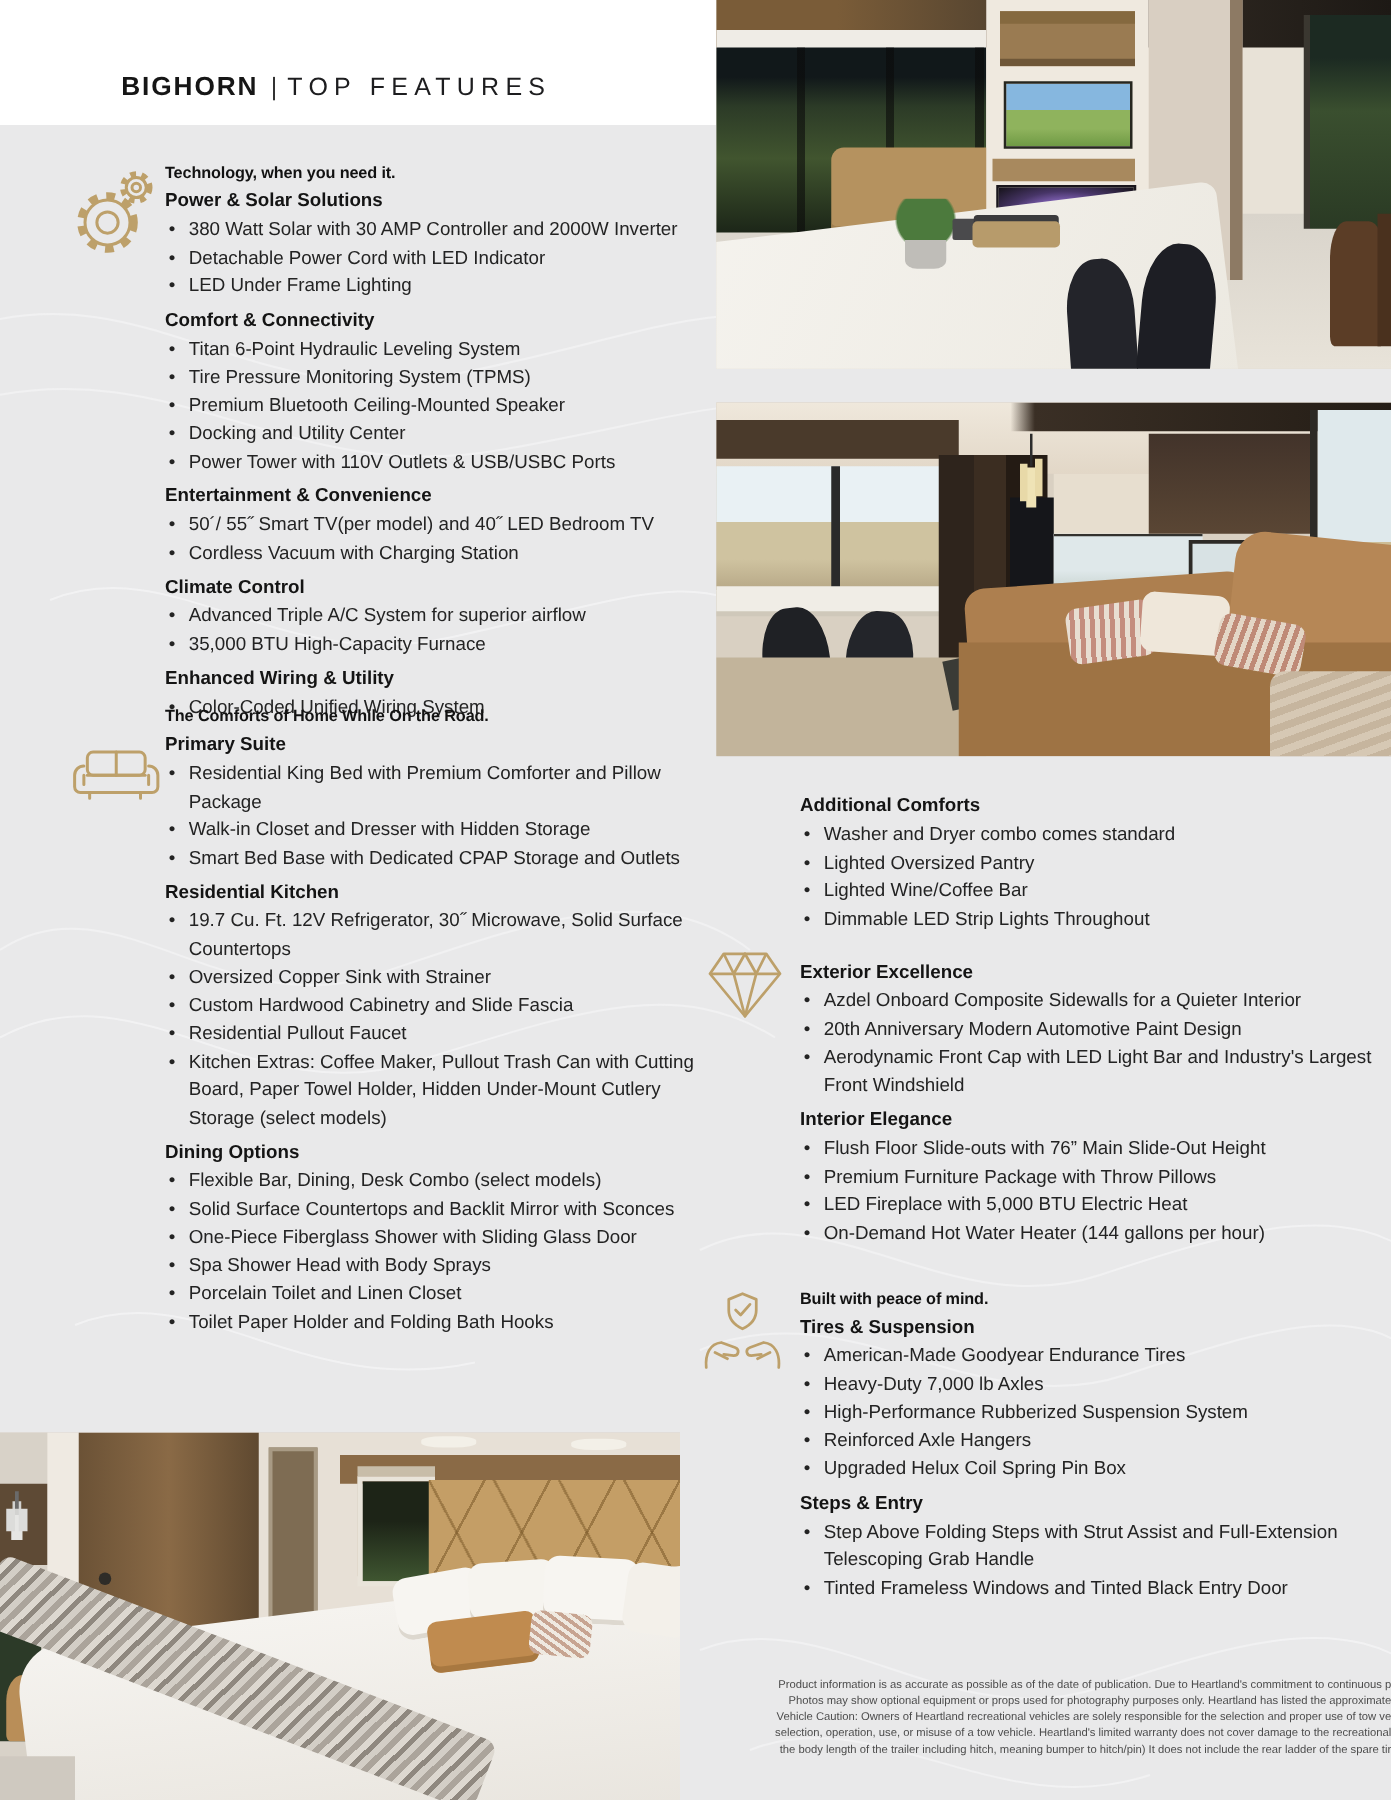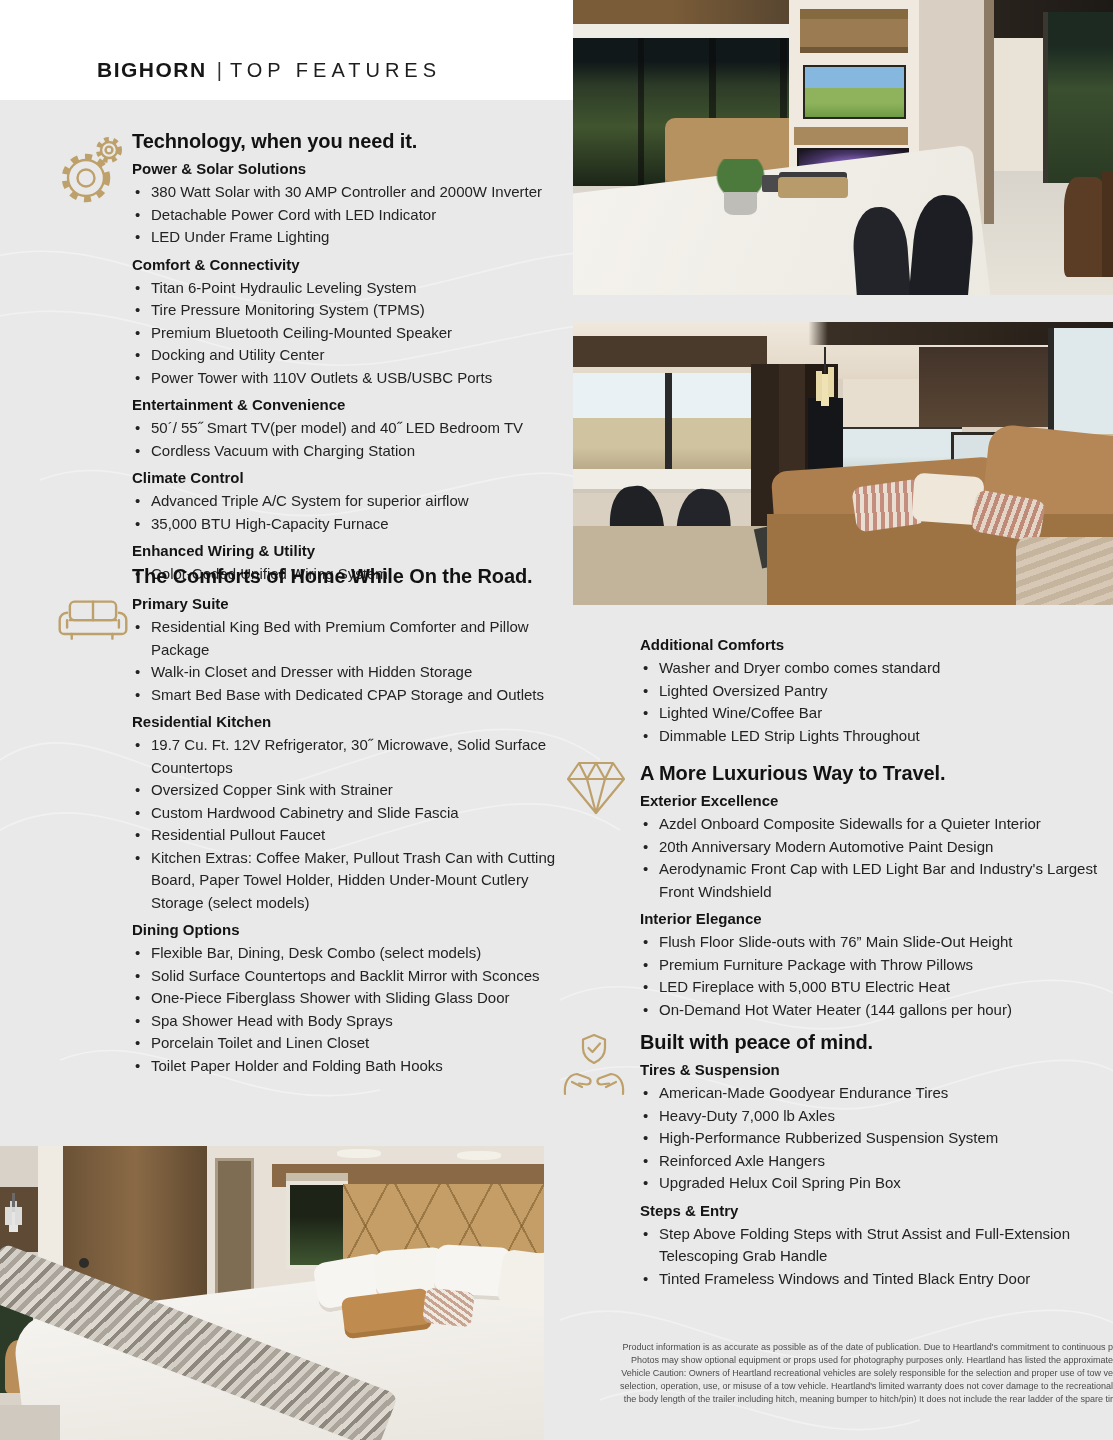--- a/index.html
+++ b/index.html
@@ -13,7 +13,7 @@
   .feat{font-weight:400;font-size:20px;letter-spacing:5px;color:#1d1d1f;}
 
   .sec{position:absolute;z-index:3;}
-  .sec-title{font-size:20px;font-weight:700;color:#121212;margin:0 0 4px 0;letter-spacing:-0.1px;}
+  .sec-title{font-size:13px;font-weight:700;color:#121212;margin:0 0 4px 0;letter-spacing:-0.1px;}
   .group-heading{font-size:15px;font-weight:700;color:#141414;margin:7px 0 4px 0;}
   ul.feature-list{margin:0;padding:0;list-style:none;}
   ul.feature-list li{position:relative;padding-left:19px;font-size:15px;line-height:22.5px;color:#232323;}

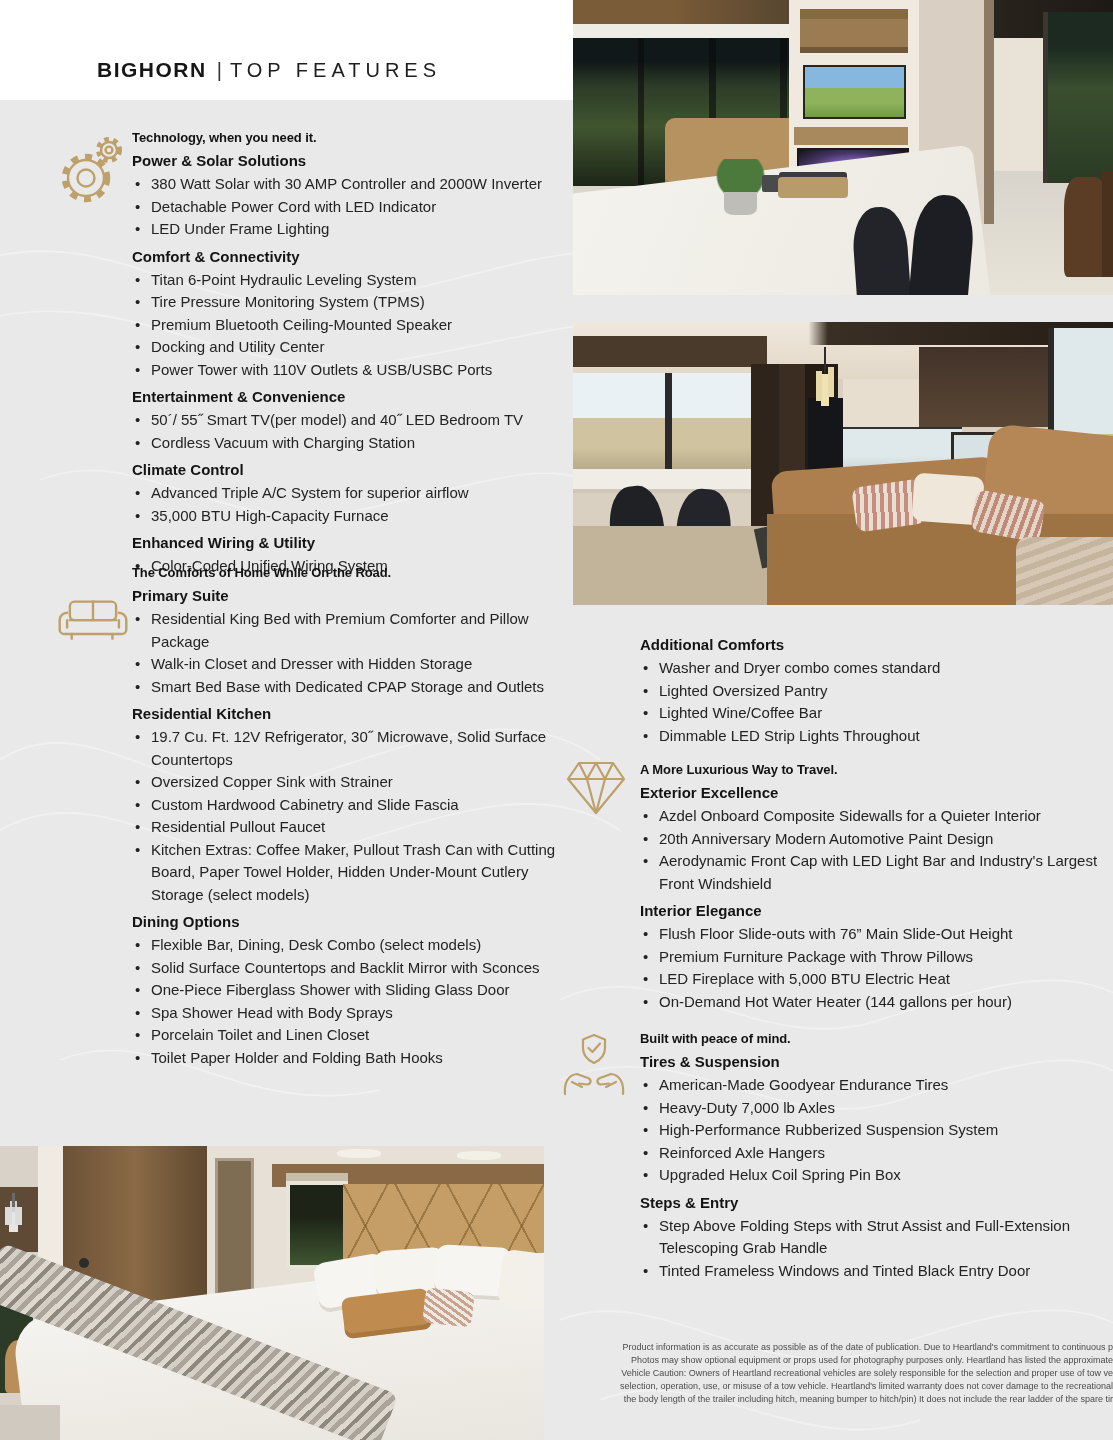--- a/index.html
+++ b/index.html
@@ -254,7 +254,6 @@
 </div>
 
 <div class="sec" id="sec-luxury" style="left:640px;top:762px;width:458px;">
-  <div class="sec-title">A More Luxurious Way to Travel.</div>
   <div>
       <div class="group-heading">Exterior Excellence</div>
       <ul class="feature-list">

